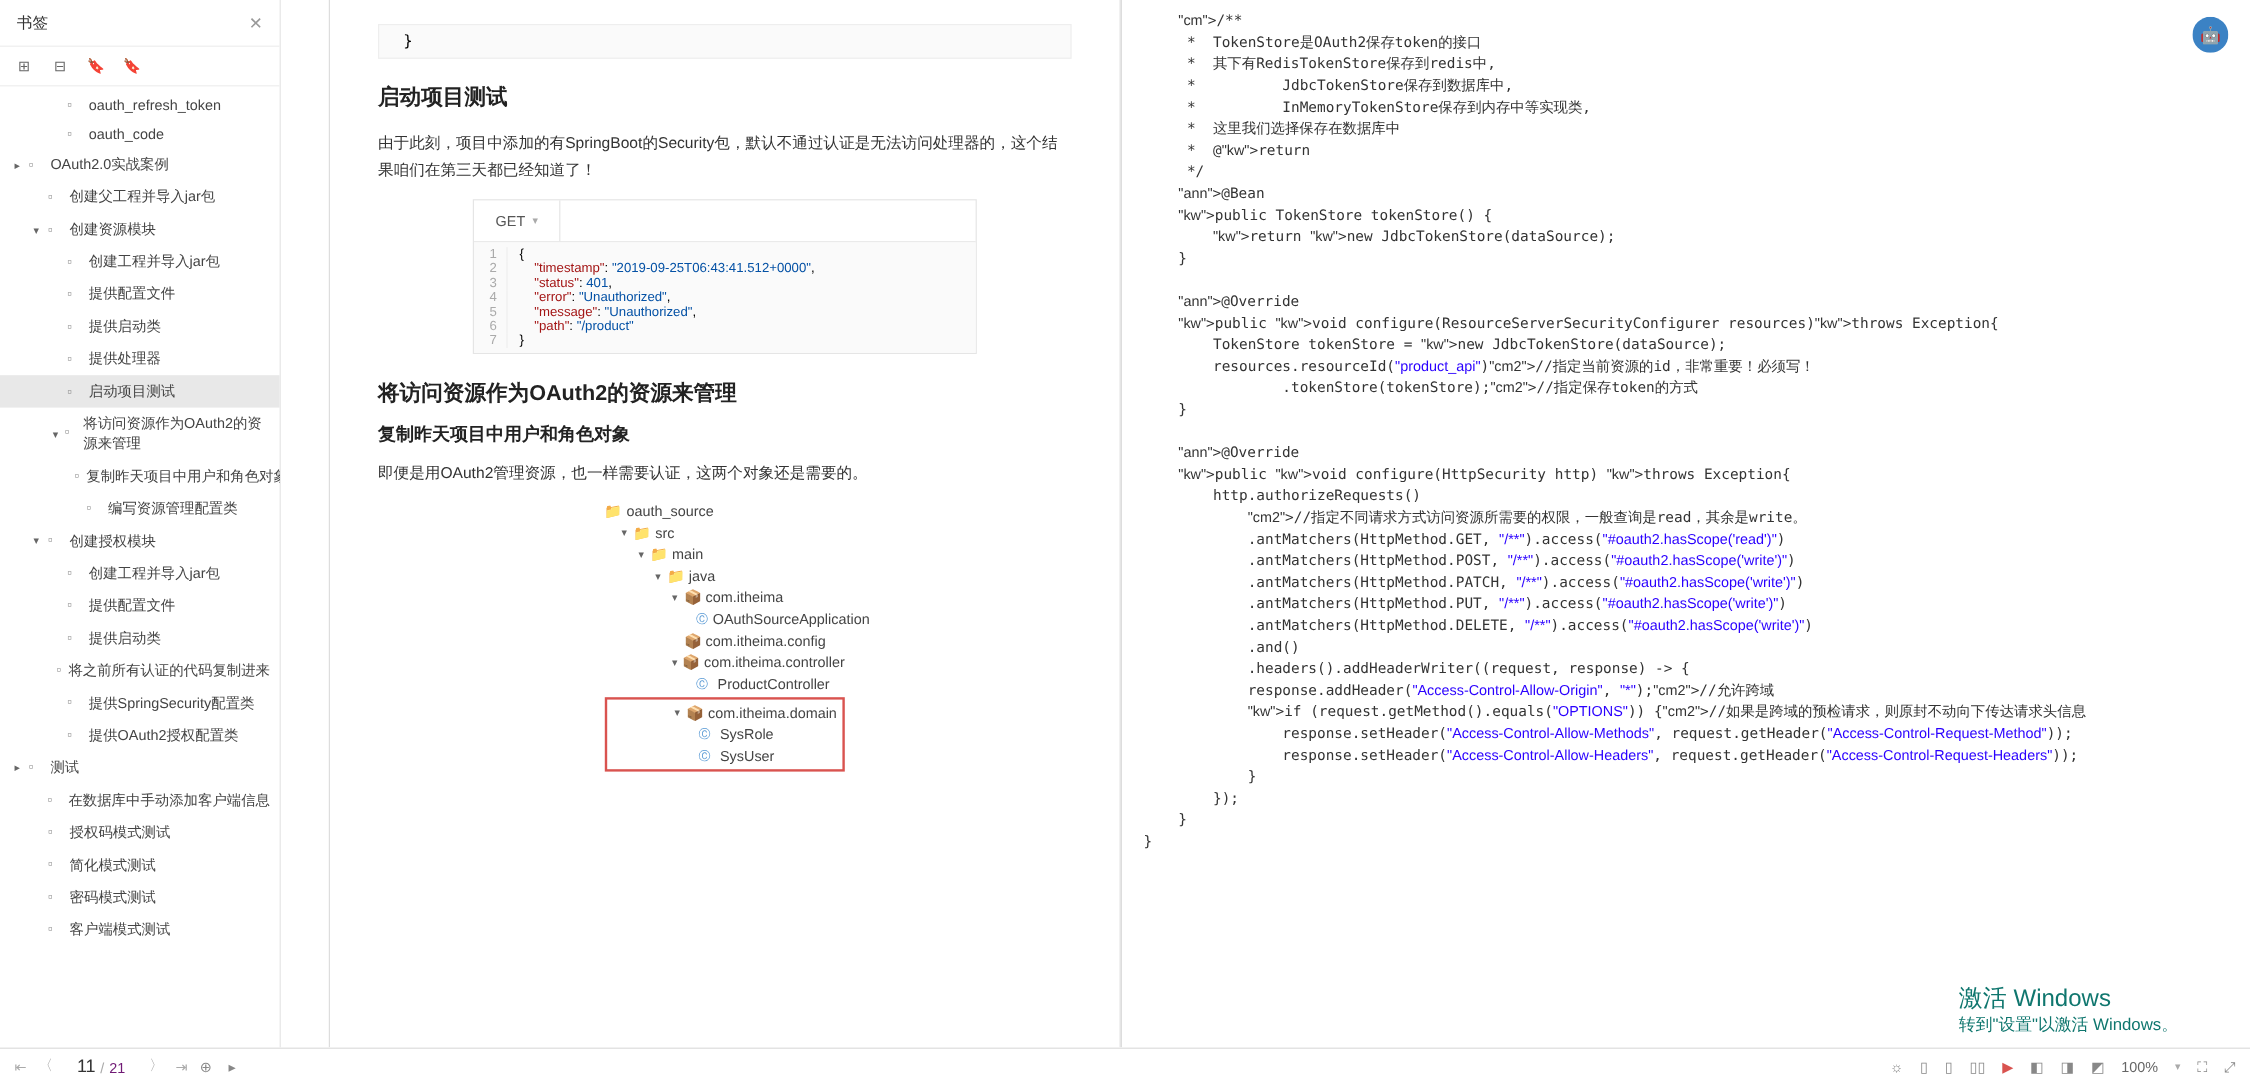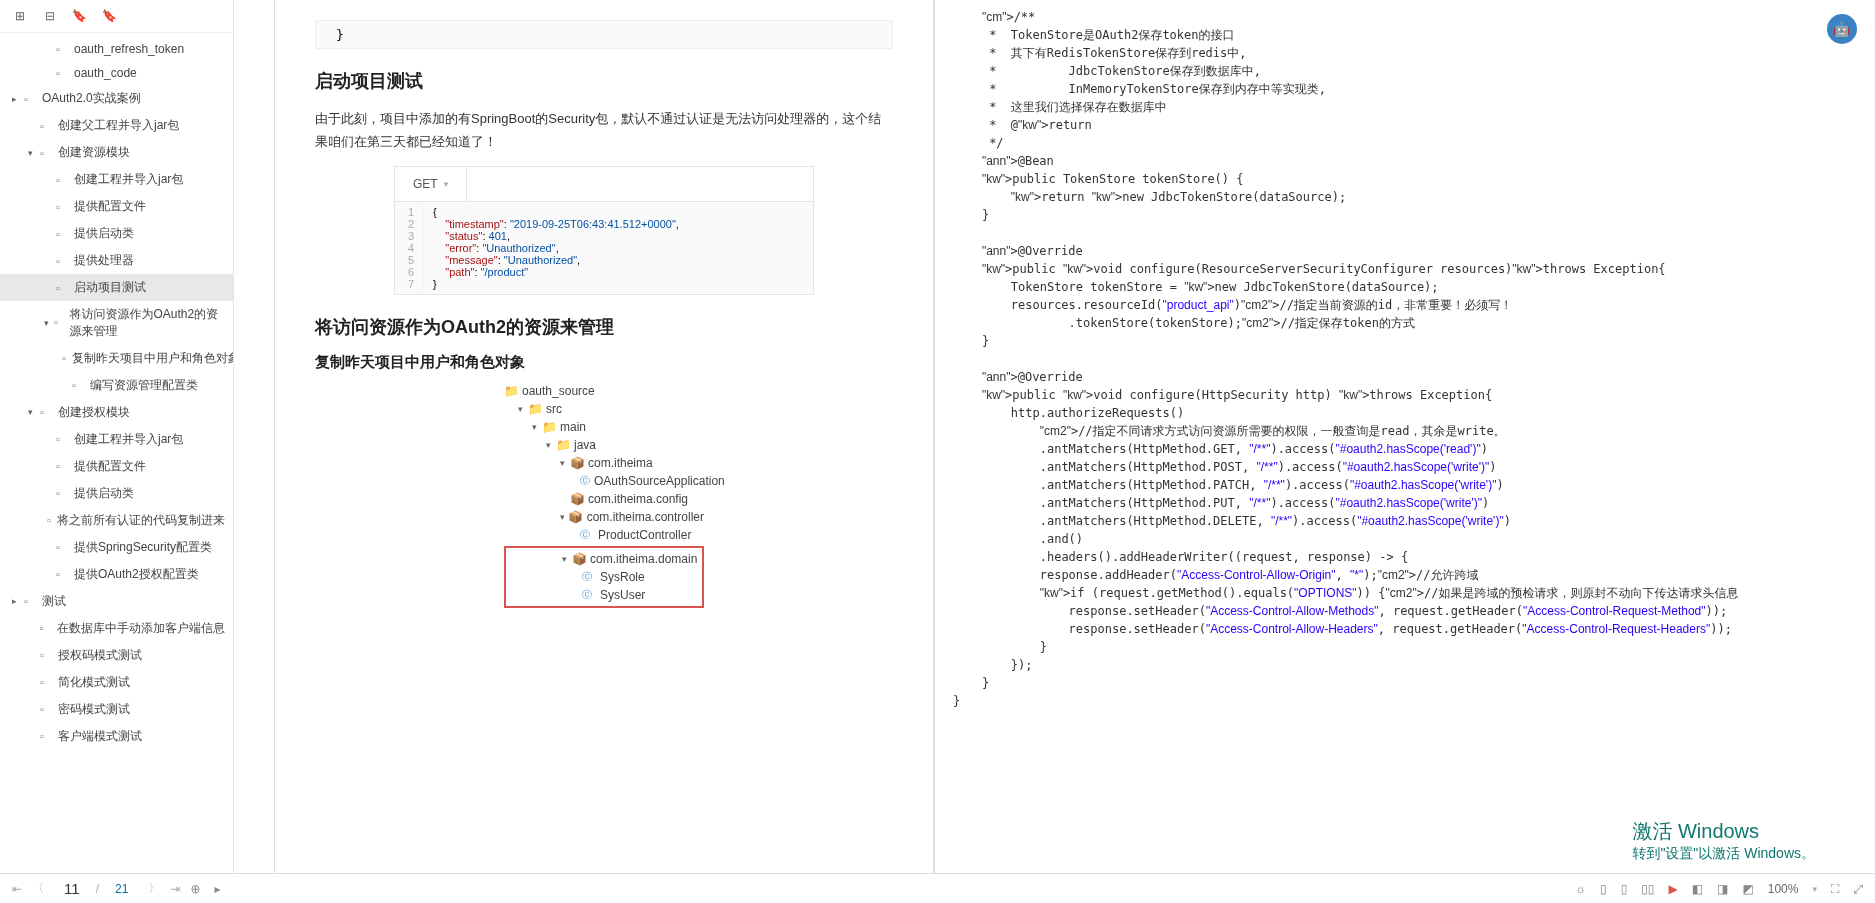--- a/index.html
+++ b/index.html
@@ -64,6 +64,10 @@
 
 <div class="main-area">
   <div class="sidebar">
+    <div class="sidebar-header">
+      <span class="sidebar-title">书签</span>
+      <span class="sidebar-close">✕</span>
+    </div>
     <div class="sidebar-toolbar">
       <span class="tb-icon">⊞</span>
       <span class="tb-icon">⊟</span>

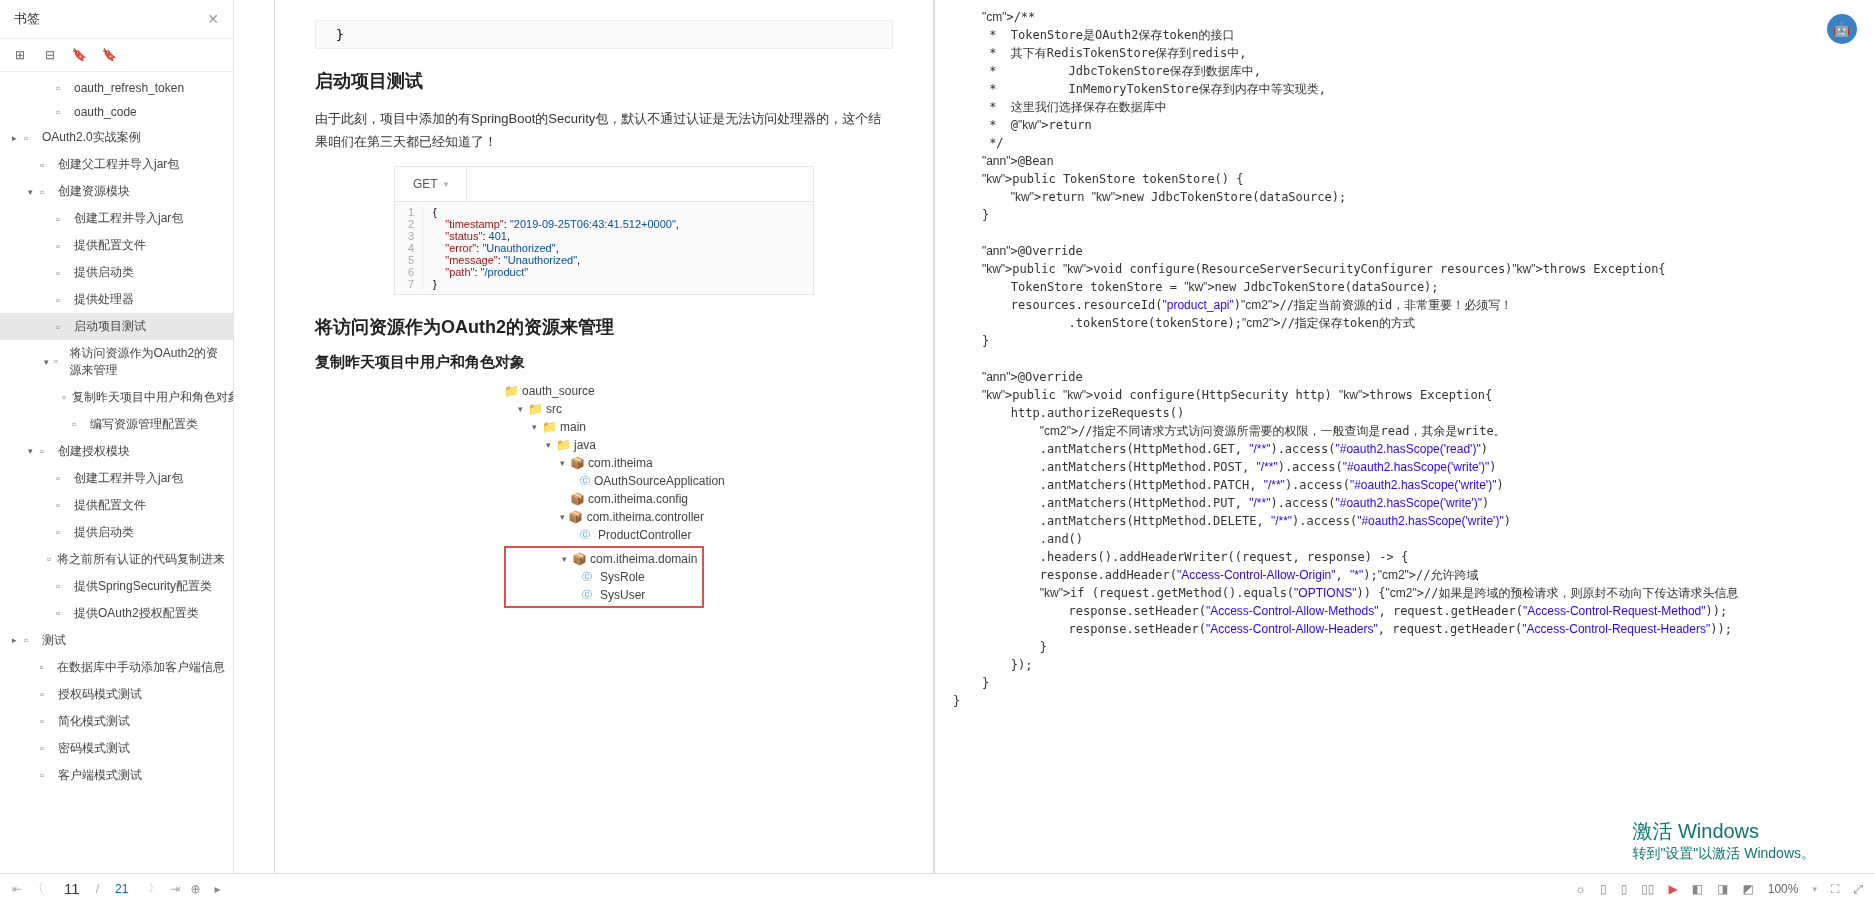--- a/index.html
+++ b/index.html
@@ -255,6 +255,7 @@
 
       <h2 class="h2">将访问资源作为OAuth2的资源来管理</h2>
       <h3 class="h3">复制昨天项目中用户和角色对象</h3>
+      <p class="para">即便是用OAuth2管理资源，也一样需要认证，这两个对象还是需要的。</p>
 
       <div class="ftree fig">
         <div class="ft-row" style="padding-left:0">

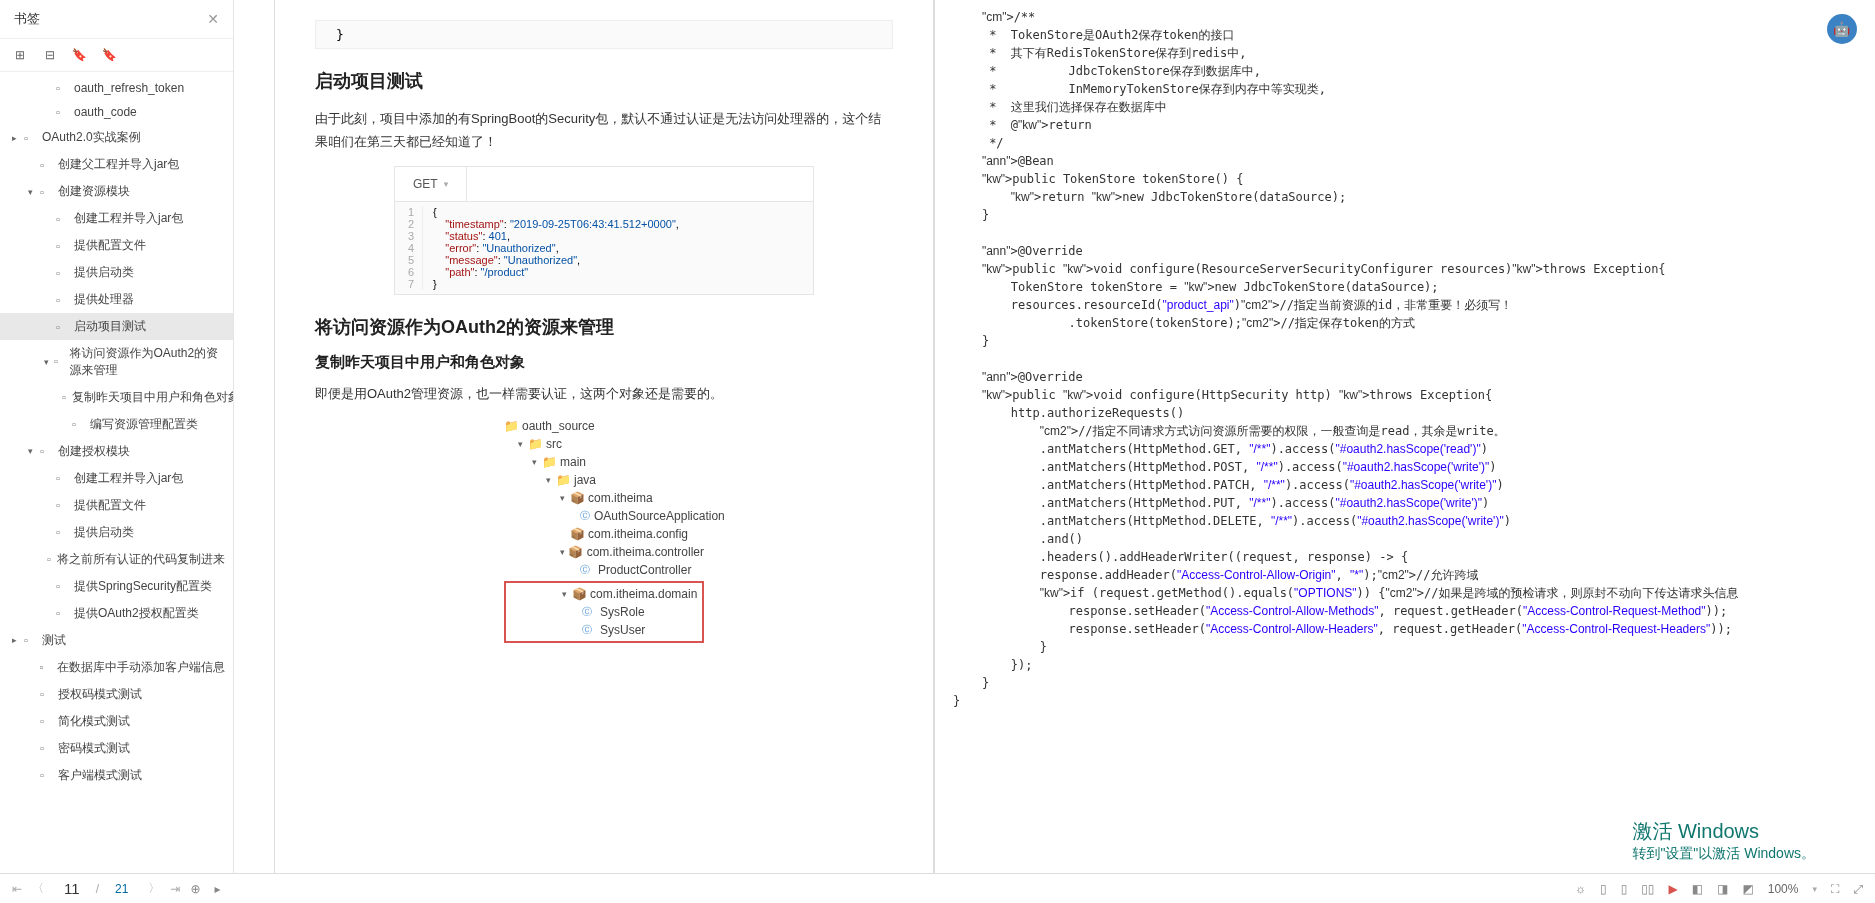--- a/index.html
+++ b/index.html
@@ -51,7 +51,7 @@
 .statusbar{height:30px;border-top:1px solid #ddd;display:flex;align-items:center;padding:0 12px;font-size:12px;color:#666;gap:10px}
 .sb-nav{display:flex;align-items:center;gap:10px}
 .sb-nav .arrow{color:#aaa;cursor:pointer}
-.sb-page{display:flex;align-items:center;gap:16px;margin:0 10px}
+.sb-page{display:flex;align-items:flex-end;gap:4px;margin:0 10px}
 .sb-right{margin-left:auto;display:flex;align-items:center;gap:14px}
 .sb-icon{color:#888}
 .sb-play{color:#d9534f}

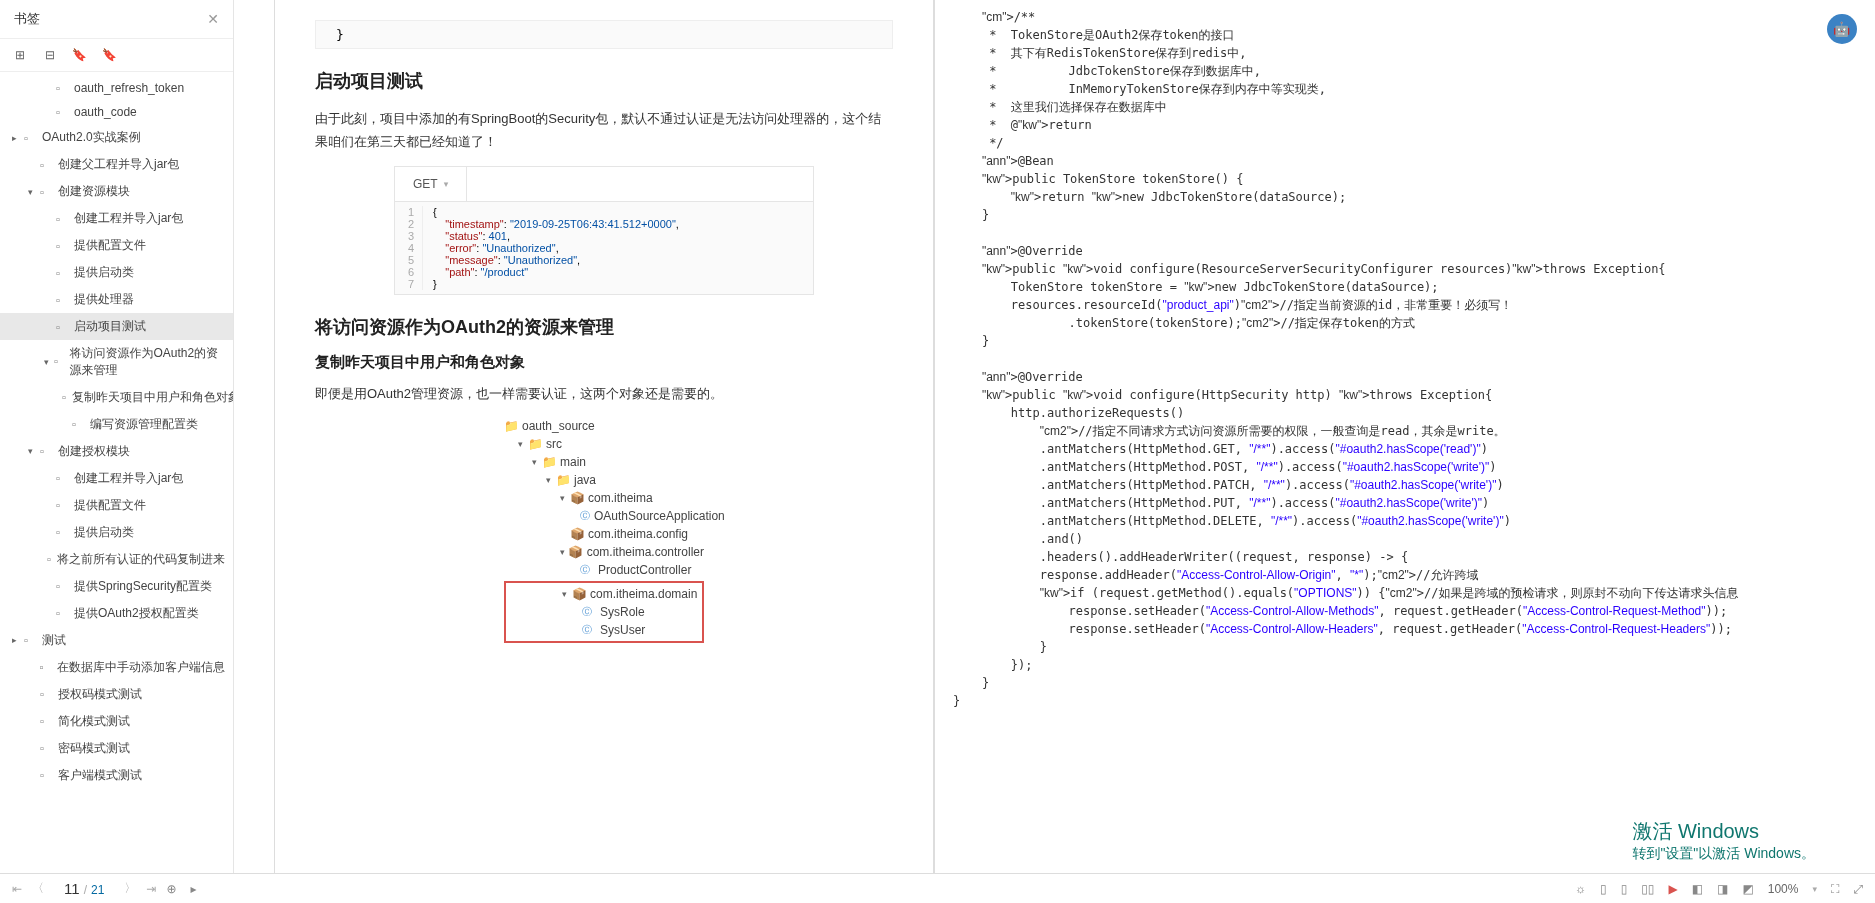--- a/index.html
+++ b/index.html
@@ -367,7 +367,7 @@
     <span class="sb-page">
       <span style="color:#333;font-size:15px">11</span>
         <span style="color:#aaa">/</span>
-        <span style="color:#0369a1">21</span>
+        <span style="color:#701a75">21</span>
     </span>
     <span class="arrow">〉</span>
     <span class="arrow">⇥</span>

